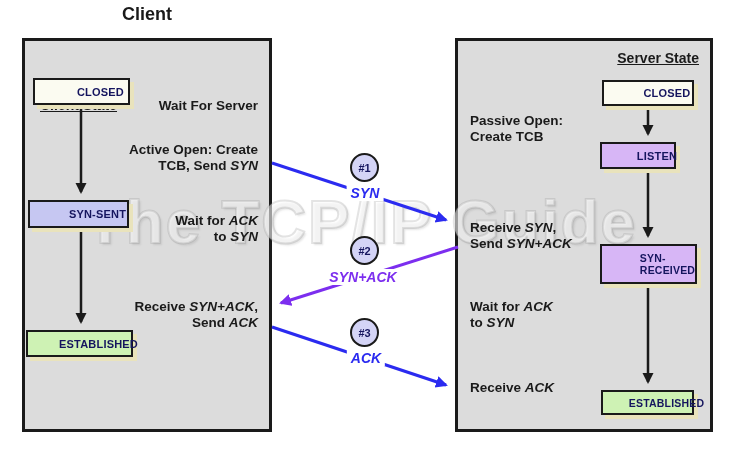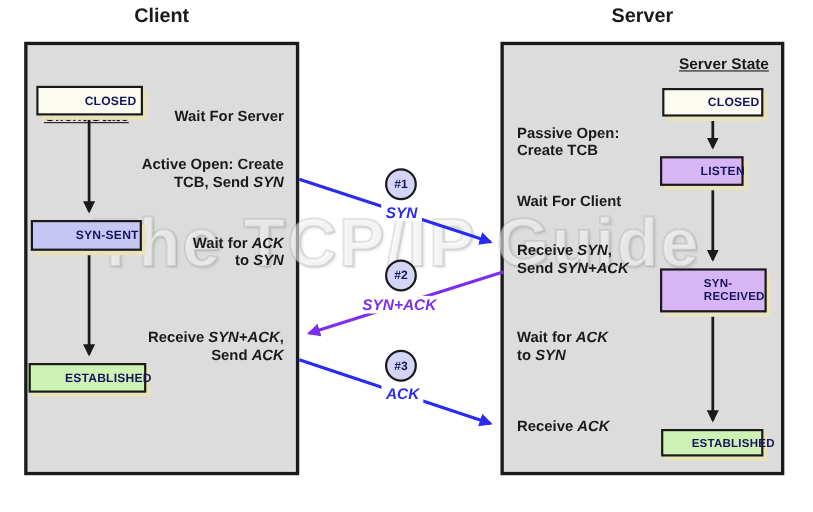--- a/index.html
+++ b/index.html
@@ -73,7 +73,6 @@
 <div class="canvas">
 
   <div class="panel-title" id="client-title">Client</div>
-  <div class="panel-title" id="server-title">Server</div>
 
   <div class="panel" id="client-panel" style="background: rgb(220, 220, 220);"></div>
   <div class="panel" id="server-panel" style="background: rgb(220, 220, 220);"></div>

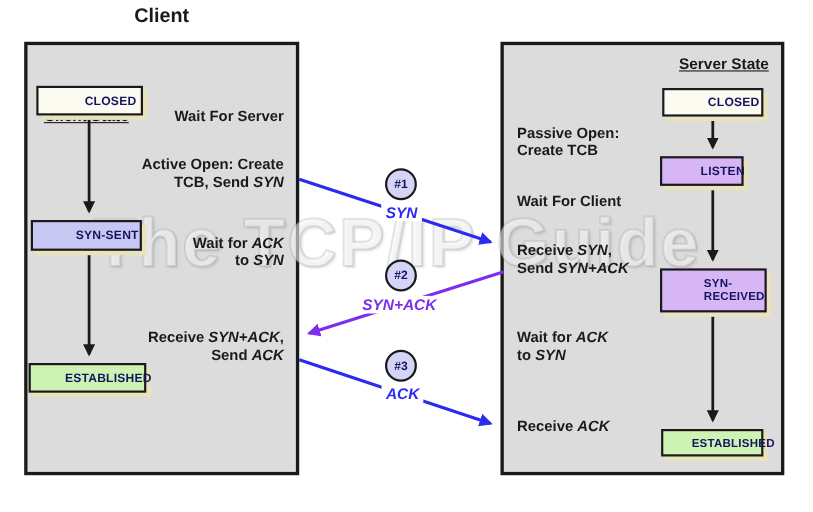--- a/index.html
+++ b/index.html
@@ -121,7 +121,6 @@
   <div class="state" id="state-s-established" style="background: rgb(206, 242, 180);">ESTABLISHED</div>
 
   <div class="ann ann-left" id="s-ann-0">Passive Open:<br>Create TCB</div>
-  <div class="ann ann-left" id="s-ann-1">Wait For Client</div>
   <div class="ann ann-left" id="s-ann-2">Receive <i>SYN</i>,<br>Send <i>SYN+ACK</i></div>
   <div class="ann ann-left" id="s-ann-3">Wait for <i>ACK</i><br>to <i>SYN</i></div>
   <div class="ann ann-left" id="s-ann-4">Receive <i>ACK</i></div>

